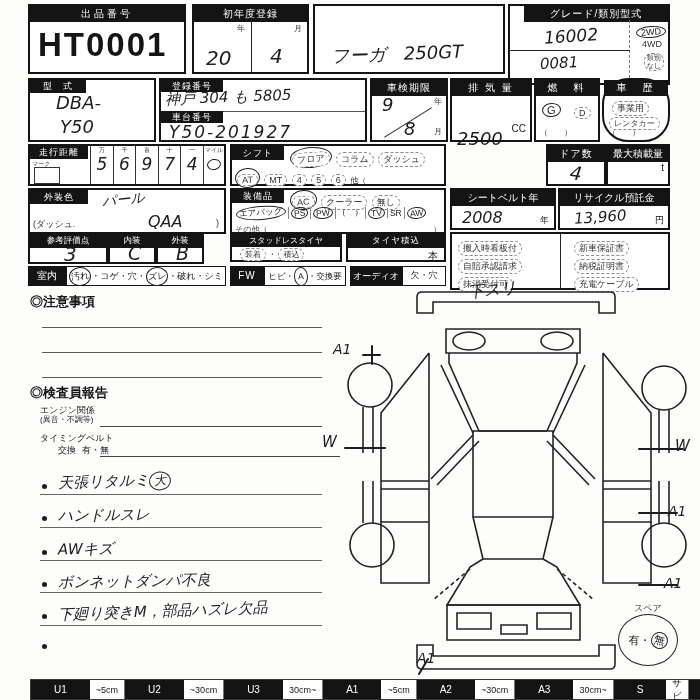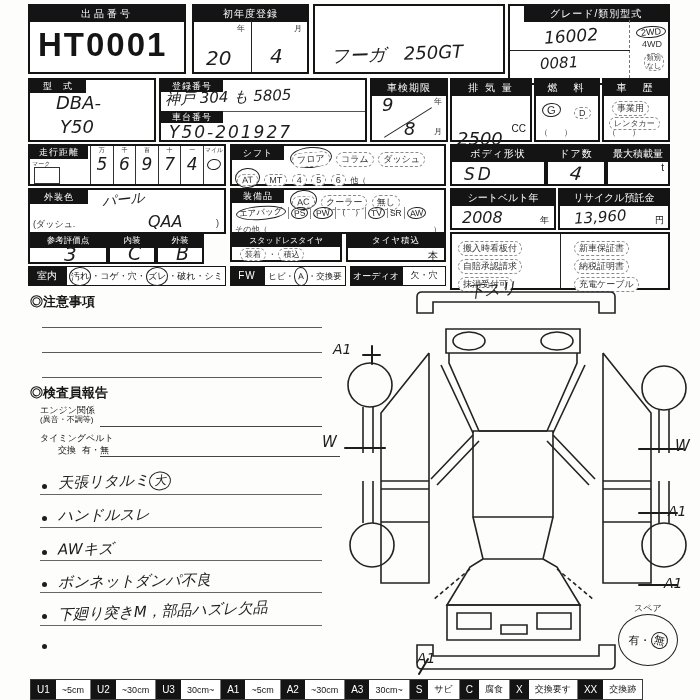--- a/index.html
+++ b/index.html
@@ -95,7 +95,7 @@
     <div class="abs tiny" style="left:4px;bottom:2px;">（　　）</div>
   </div>
 
-  <div class="box" style="left:602px;top:78px;width:68px;height:64px;">
+  <div class="box" style="left:602px;top:78px;width:68px;height:64px;border-radius:26px;">
     <div class="hdr">車　歴</div>
     <div class="abs" style="left:8px;top:17px;"><span class="pill">事業用</span></div>
     <div class="abs" style="left:5px;top:32px;"><span class="pill" style="font-size:8px;">レンタカー</span></div>

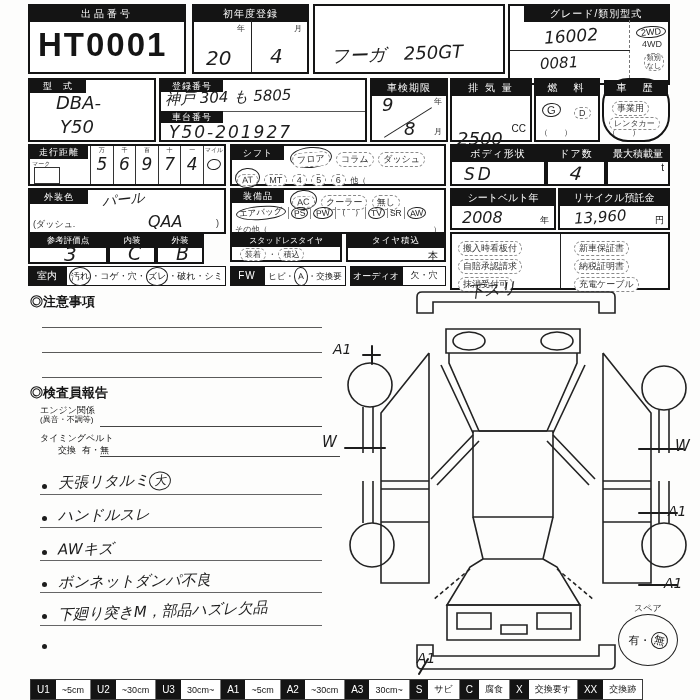--- a/index.html
+++ b/index.html
@@ -151,10 +151,6 @@
     </div>
   </div>
 
-  <div class="box" style="left:450px;top:144px;width:96px;height:42px;">
-    <div class="hdr" style="letter-spacing:1px;">ボディ形状</div>
-    <div class="abs hand" style="left:12px;top:18px;font-size:17px;letter-spacing:3px;">SD</div>
-  </div>
 
   <div class="box" style="left:546px;top:144px;width:60px;height:42px;">
     <div class="hdr" style="letter-spacing:1px;">ドア数</div>

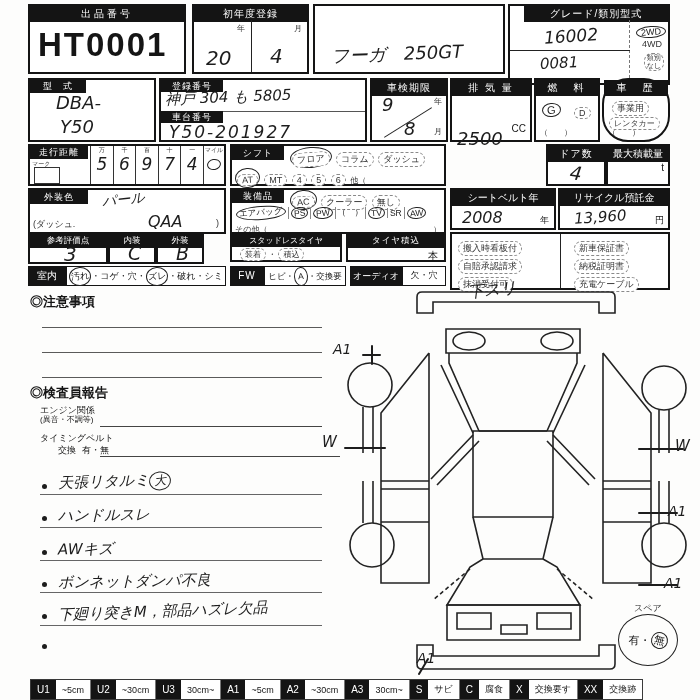--- a/index.html
+++ b/index.html
@@ -19,7 +19,7 @@
   .eqcell:first-child{border-left:none;}
   .bullet-dot{position:absolute;width:5px;height:5px;background:#1d1d1d;border-radius:50%;}
   .legend{position:absolute;left:30px;top:679px;height:19px;display:flex;border:1.5px solid #3a3a3a;background:#fff;}
-  .lg-code{background:#141414;color:#fff;font-size:10px;display:flex;align-items:center;justify-content:center;padding:0 6px;}
+  .lg-code{background:#141414;color:#fff;font-size:10px;display:flex;align-items:center;justify-content:center;padding:0 23px;}
   .lg-desc{font-size:9px;display:flex;align-items:center;justify-content:center;padding:0 6px;border-right:1px solid #777;}
   svg path, svg rect, svg ellipse, svg circle, svg line{vector-effect:non-scaling-stroke;}
 </style>

